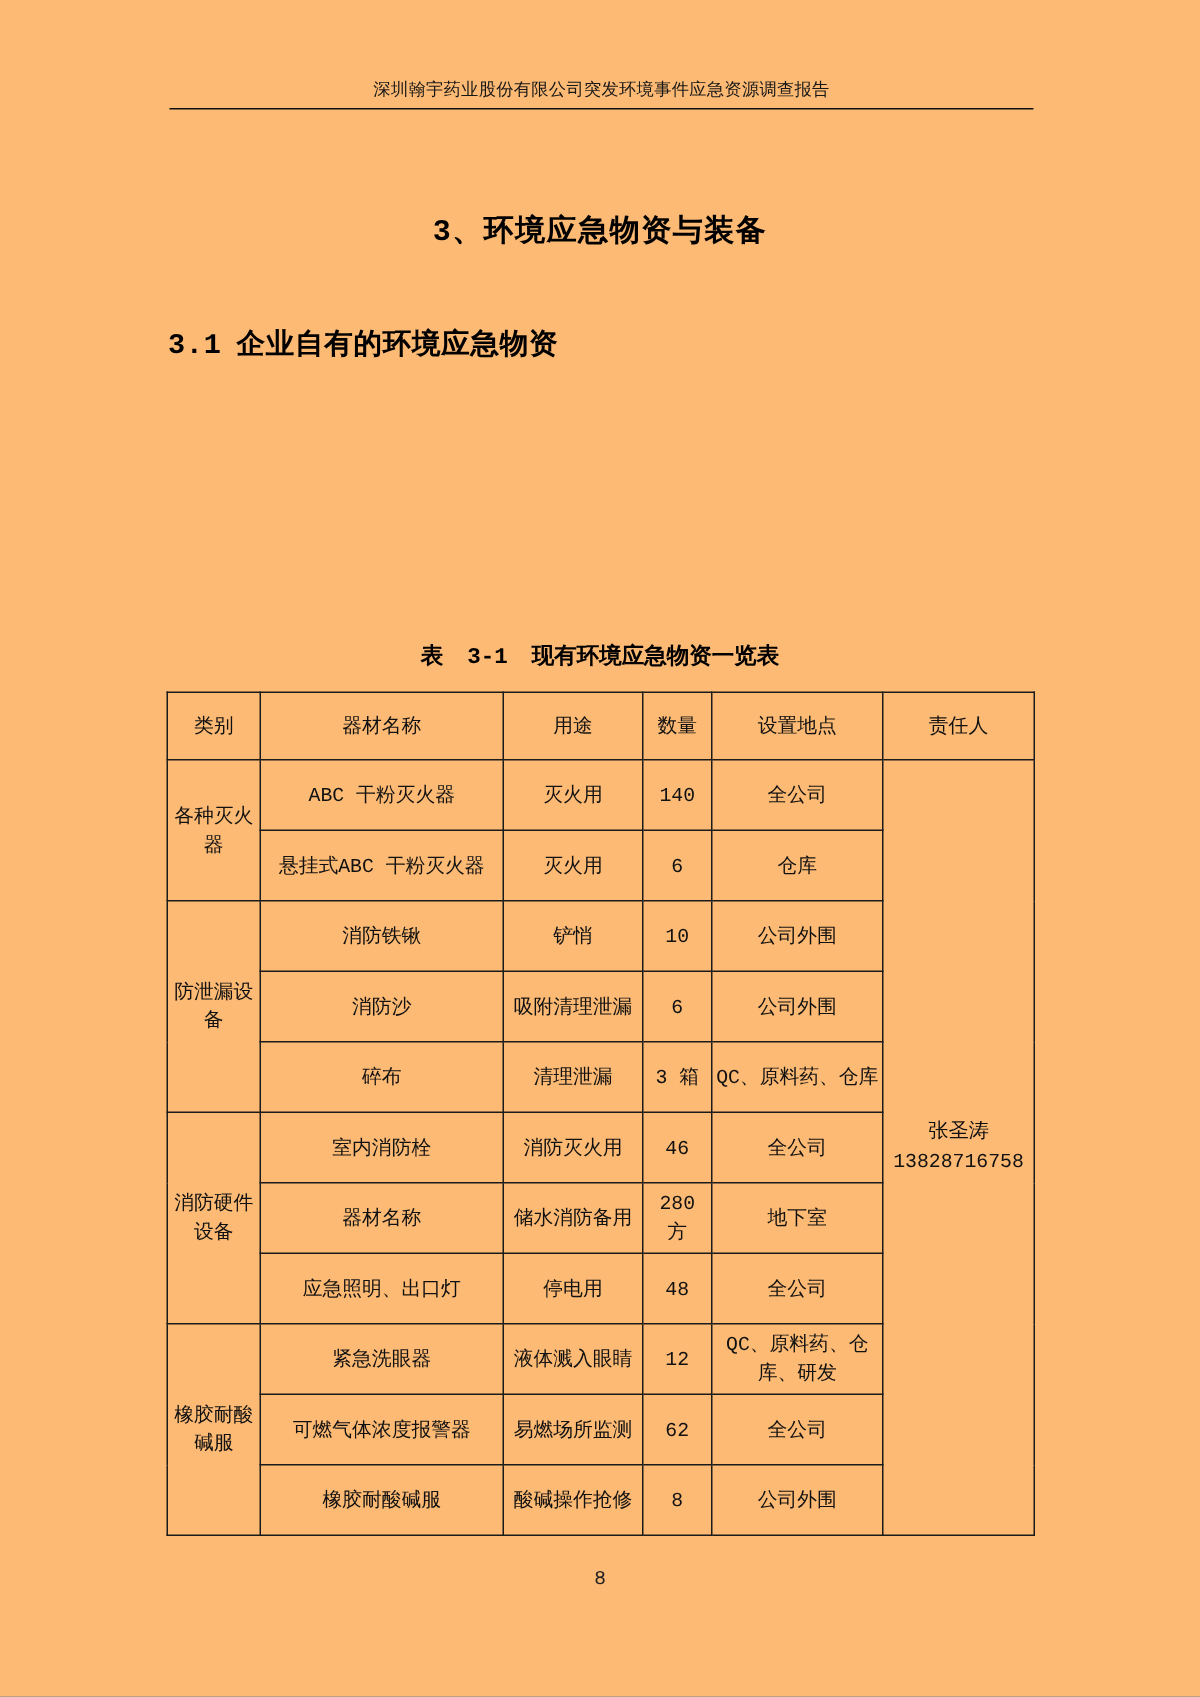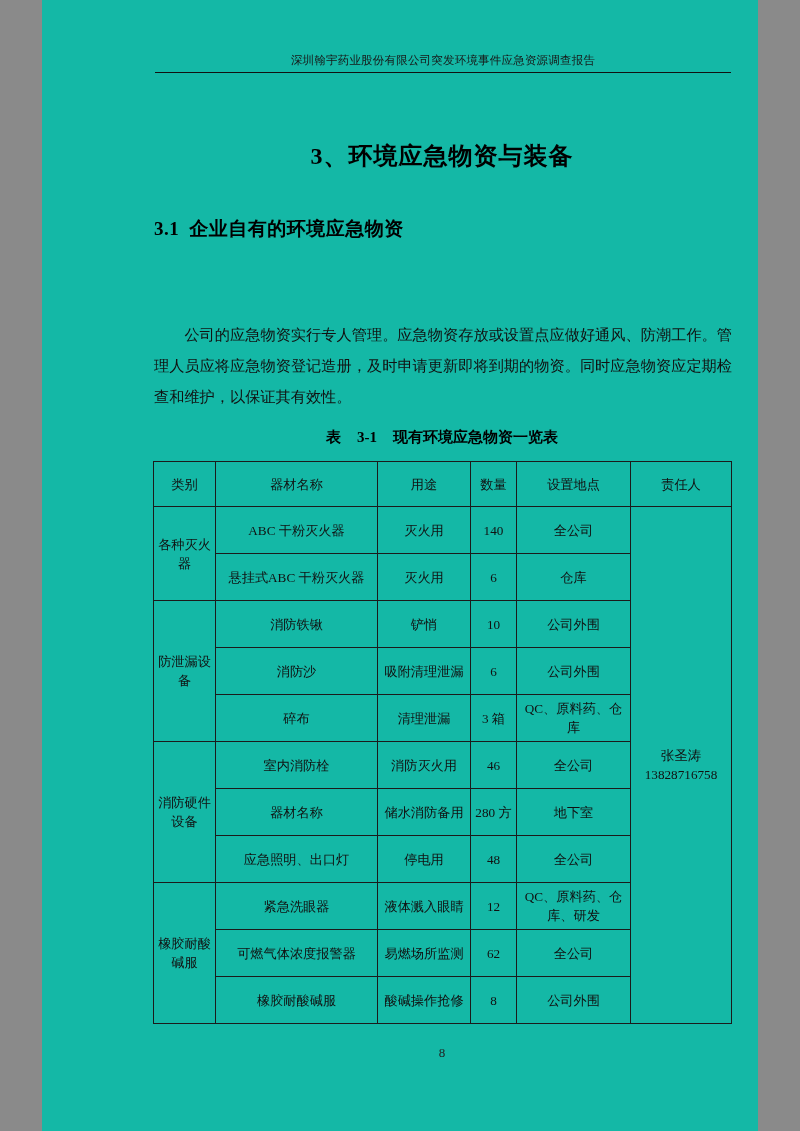--- a/index.html
+++ b/index.html
@@ -9,12 +9,12 @@
   }
   .page {
     position: relative;
-    width: 716px;
+    width: 800px;
     height: 1131px;
-    background: #14b8a6;
+    background: #fdba74;
     margin: 0 auto;
     overflow: hidden;
-    font-family: Liberation Serif, serif;
+    font-family: Liberation Mono, monospace;
     color: #1a1a1a;
     box-sizing: border-box;
   }

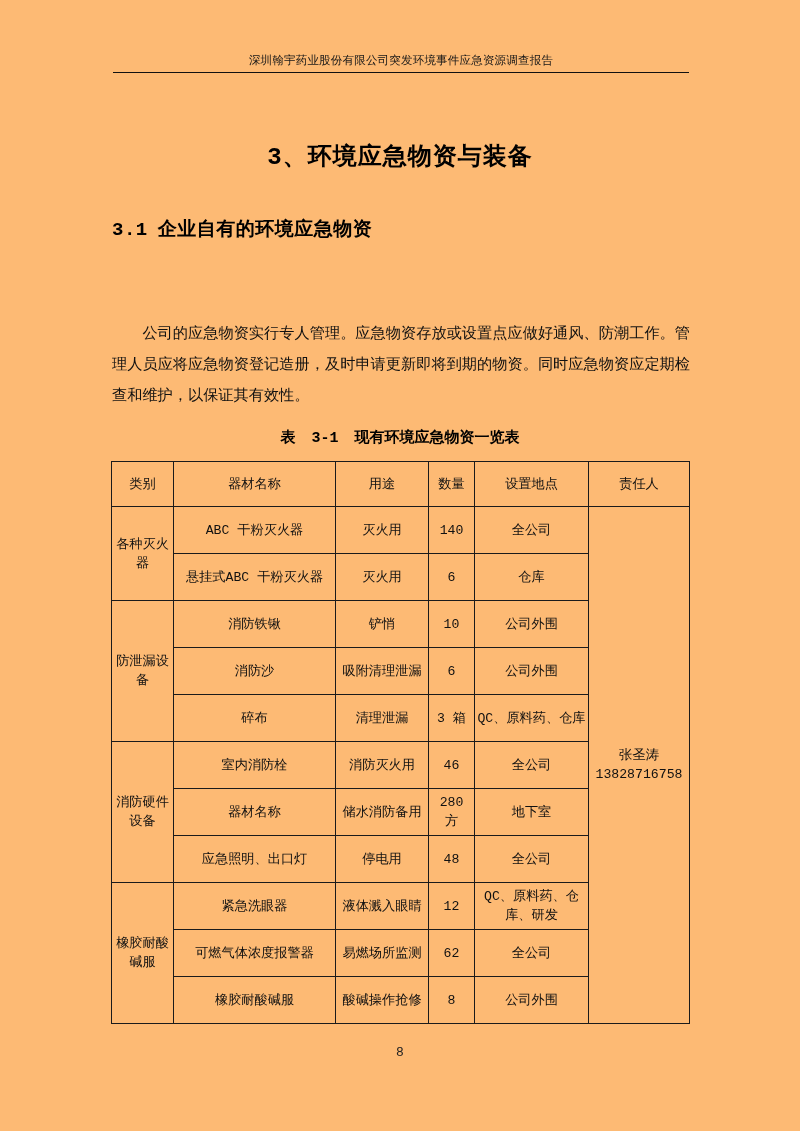--- a/index.html
+++ b/index.html
@@ -47,7 +47,7 @@
     left: 0;
     width: 800px;
     text-align: center;
-    font-size: 24px;
+    font-size: 20px;
     font-weight: bold;
     letter-spacing: 1px;
     color: #000;

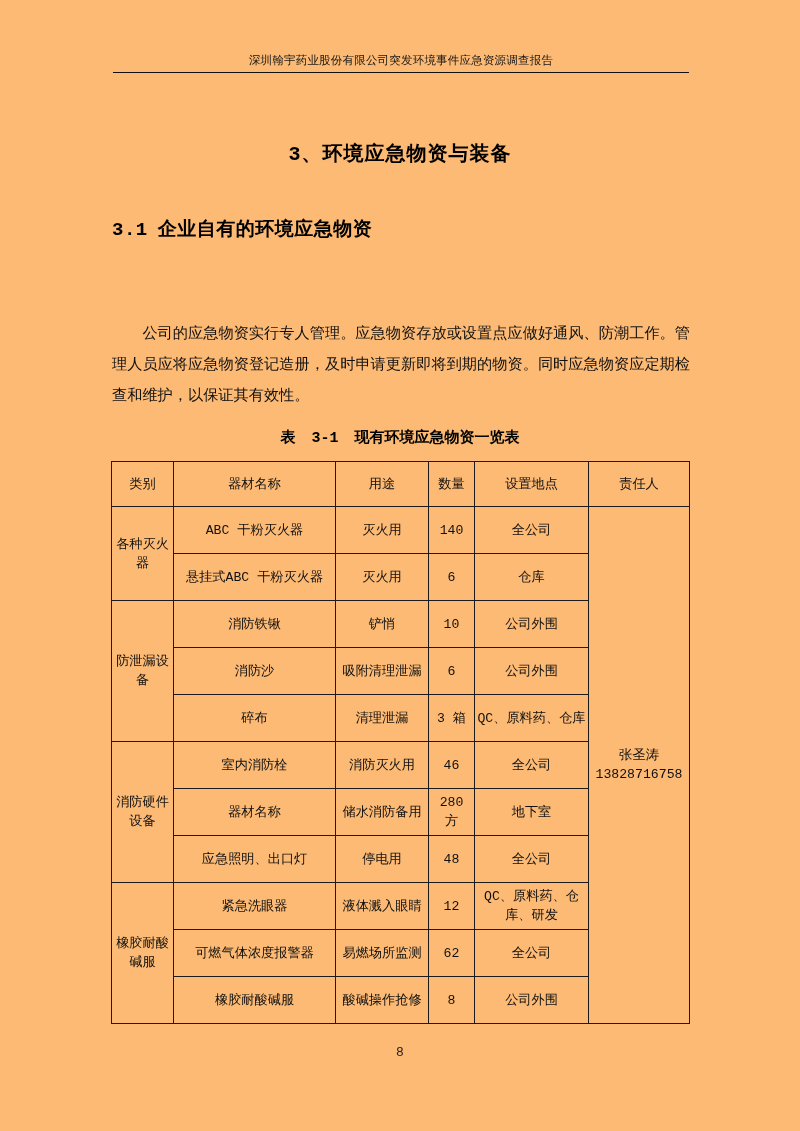--- a/index.html
+++ b/index.html
@@ -162,9 +162,6 @@
   </div>
 
 
-  <div class="body-block" id="para2">
-    <p class="para">公司的应急物资实行专人管理。应急物资存放或设置点应做好通风、防潮工作。管理人员应将应急物资登记造册，及时申请更新即将到期的物资。同时应急物资应定期检查和维护，以保证其有效性。</p>
-  </div>
 
   <div class="table-caption">
     <span>表</span><span class="cap-num">3-1</span><span>现有环境应急物资一览表</span>

